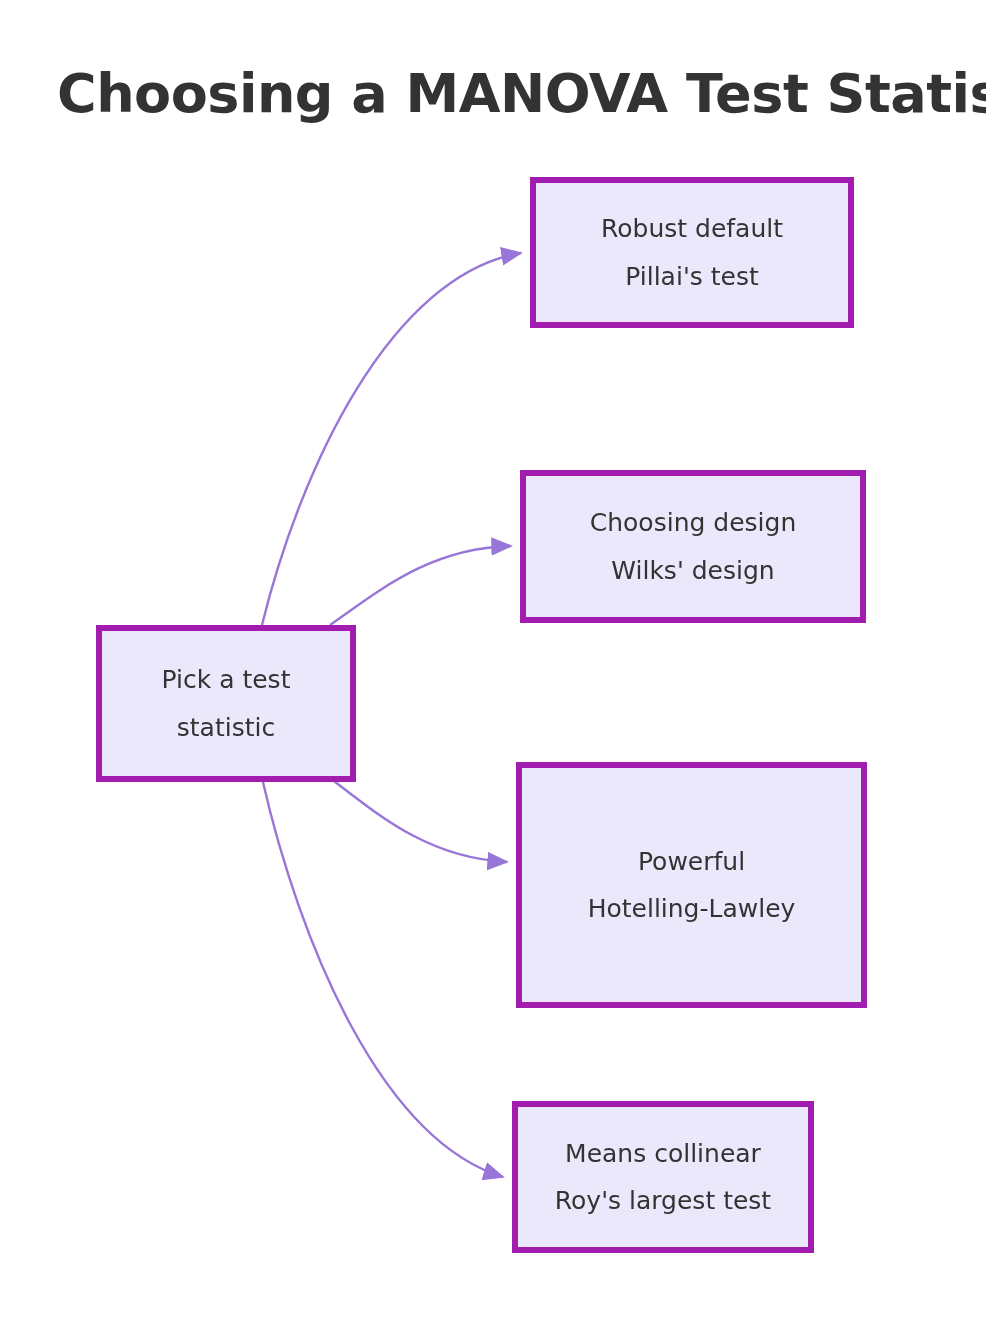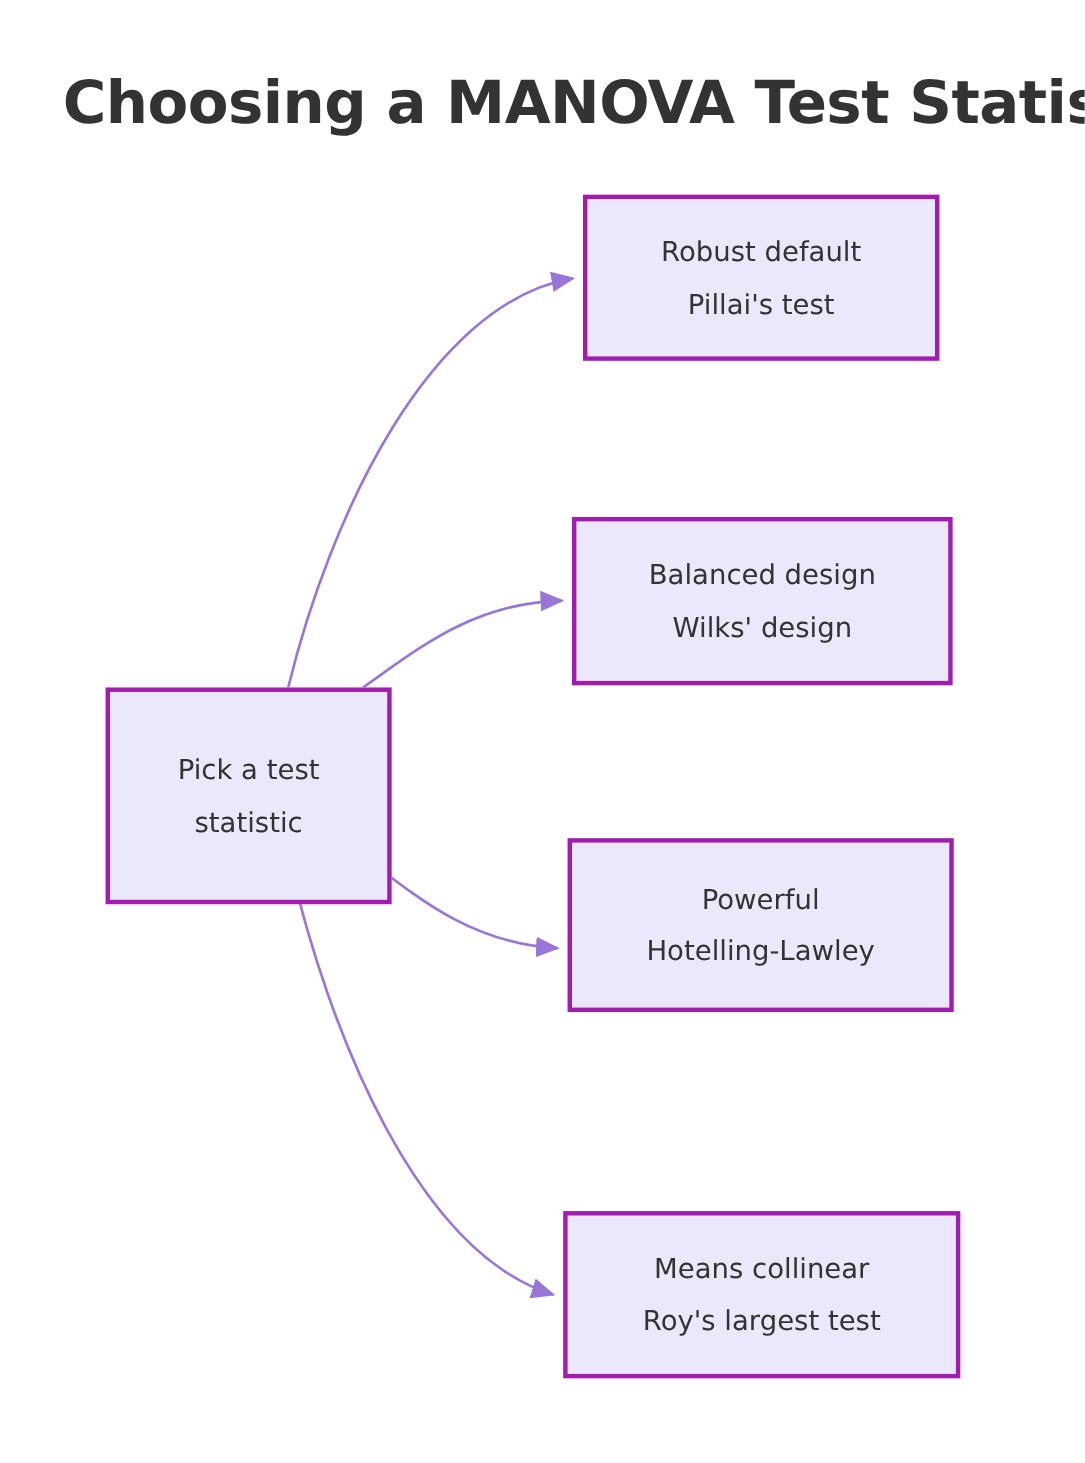--- a/index.html
+++ b/index.html
@@ -43,7 +43,7 @@
     position: absolute;
     box-sizing: border-box;
     background: #ebe8fc;
-    border: 4px solid #a21caf;
+    border: 6px solid #a21caf;
     display: flex;
     flex-direction: column;
     align-items: center;

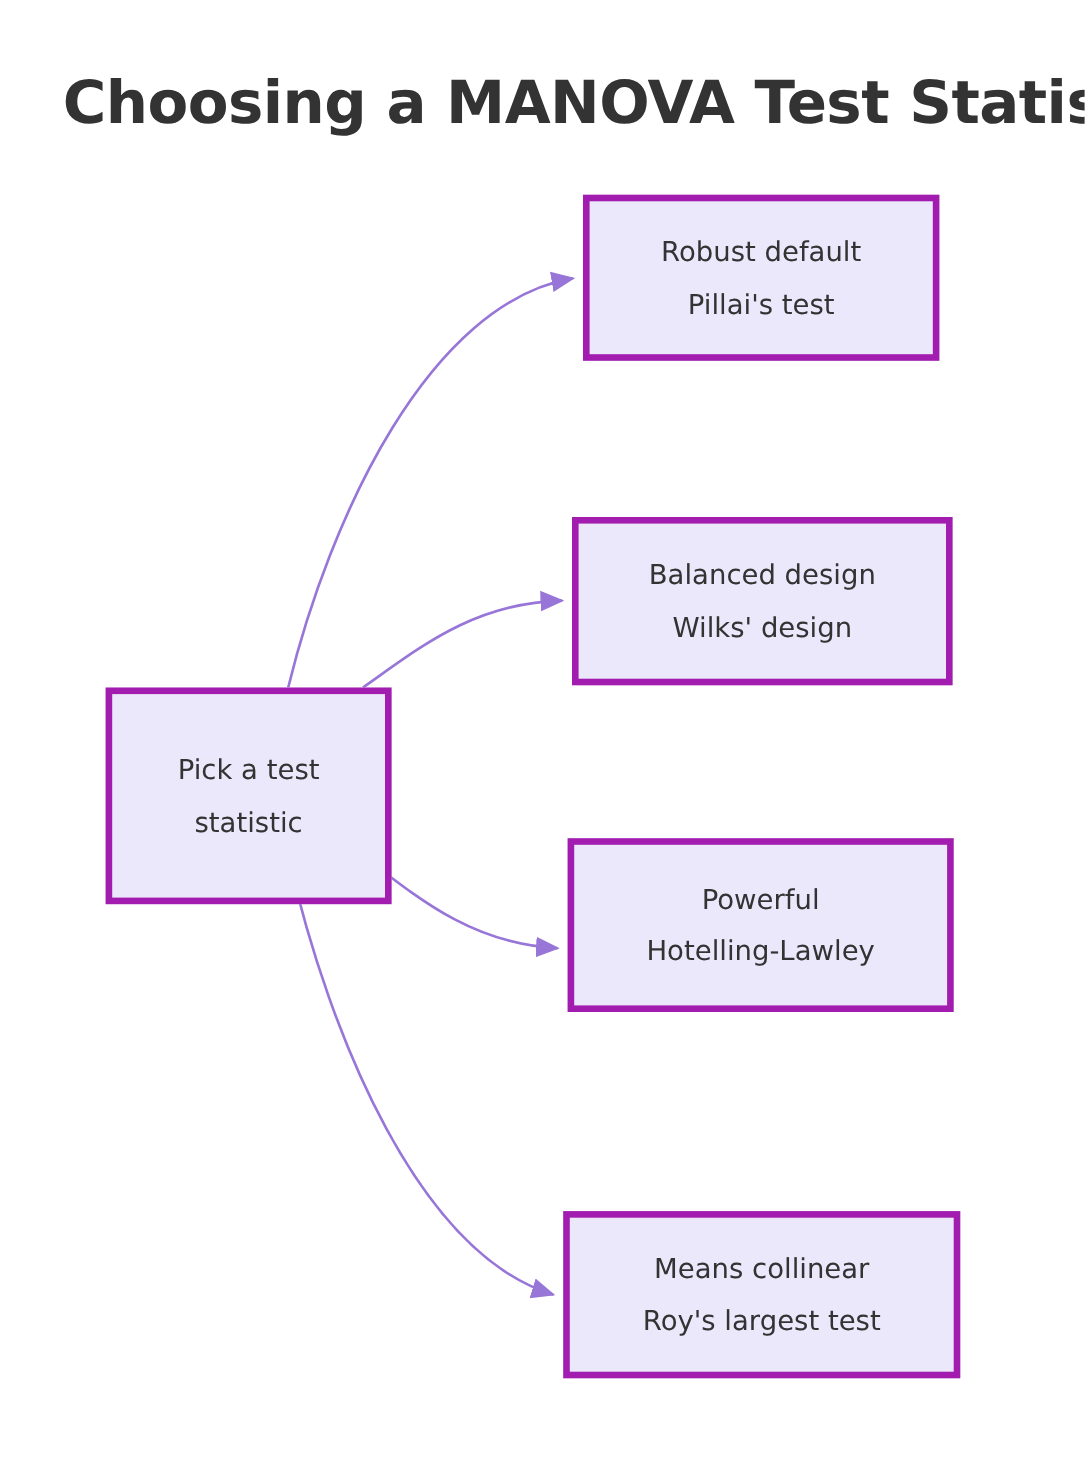--- a/index.html
+++ b/index.html
@@ -97,7 +97,7 @@
   </div>
 
   <div class="node" id="node-2">
-    <span class="nline">Balanced design</span>
+    <span class="nline">Choosing design</span>
     <span class="nline">Wilks' design</span>
   </div>
 

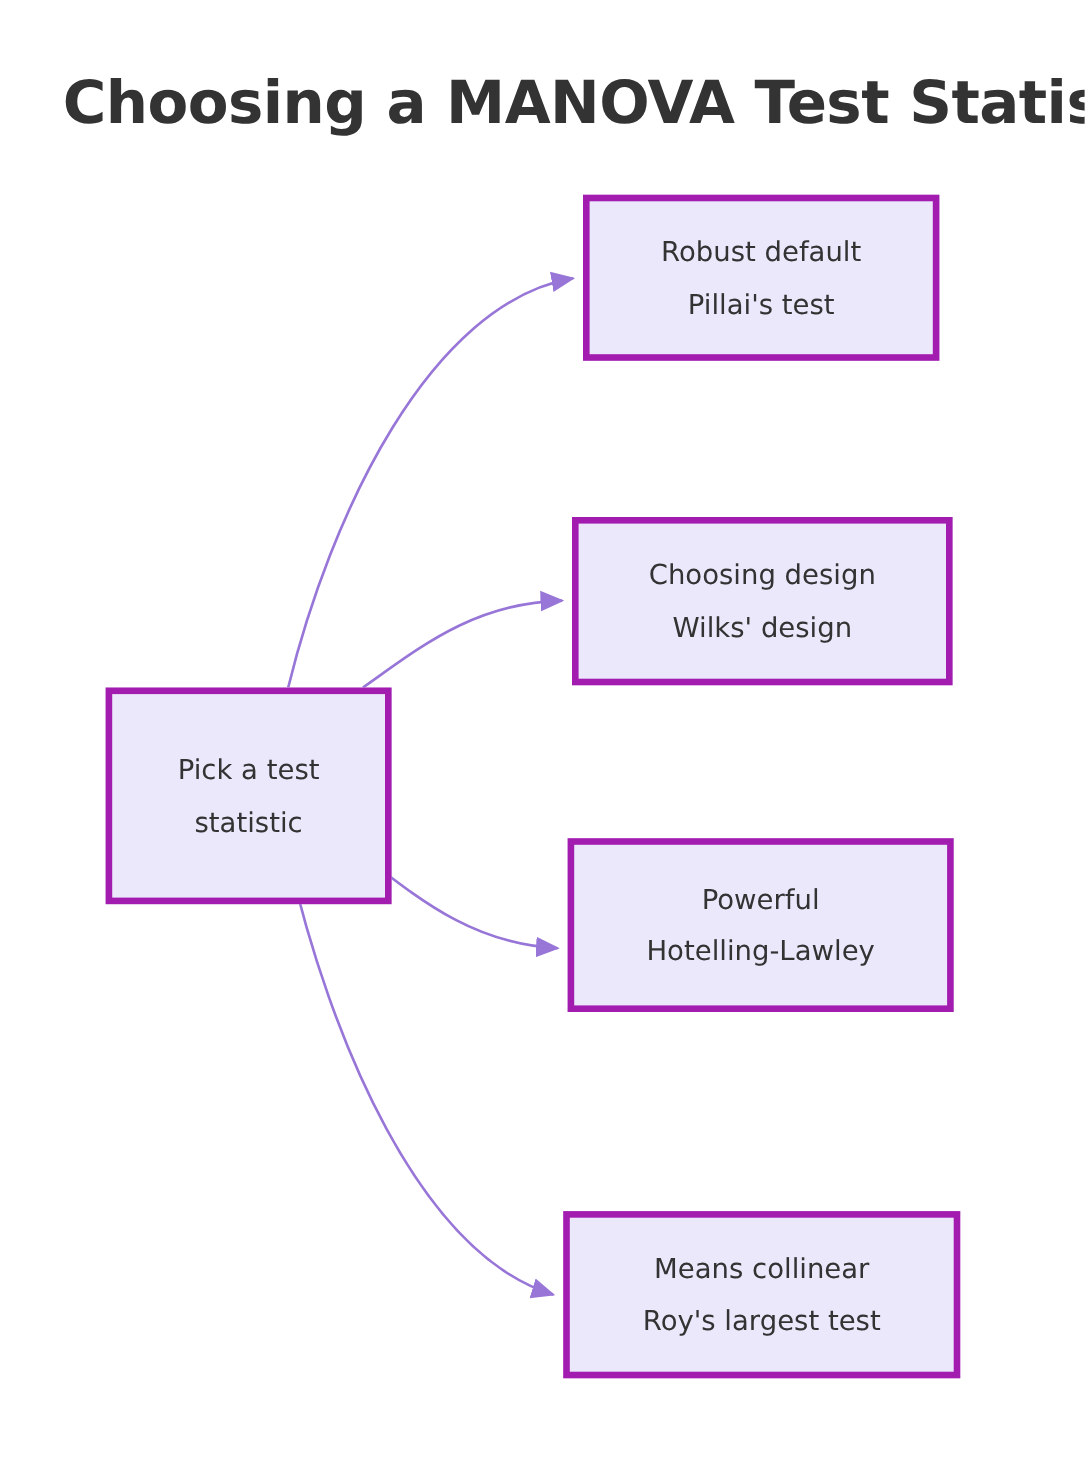--- a/index.html
+++ b/index.html
@@ -57,7 +57,7 @@
     display: block;
     white-space: nowrap;
   }
-  #node-root  { left: 96px;  top: 625px;  width: 260px; height: 197px; justify-content: center; }
+  #node-root  { left: 96px;  top: 625px;  width: 260px; height: 157px; justify-content: center; }
   #node-1     { left: 530px; top: 177px;  width: 324px; height: 151px; }
   #node-2     { left: 520px; top: 470px;  width: 346px; height: 153px; }
   #node-3     { left: 516px; top: 762px;  width: 351px; height: 158px; }

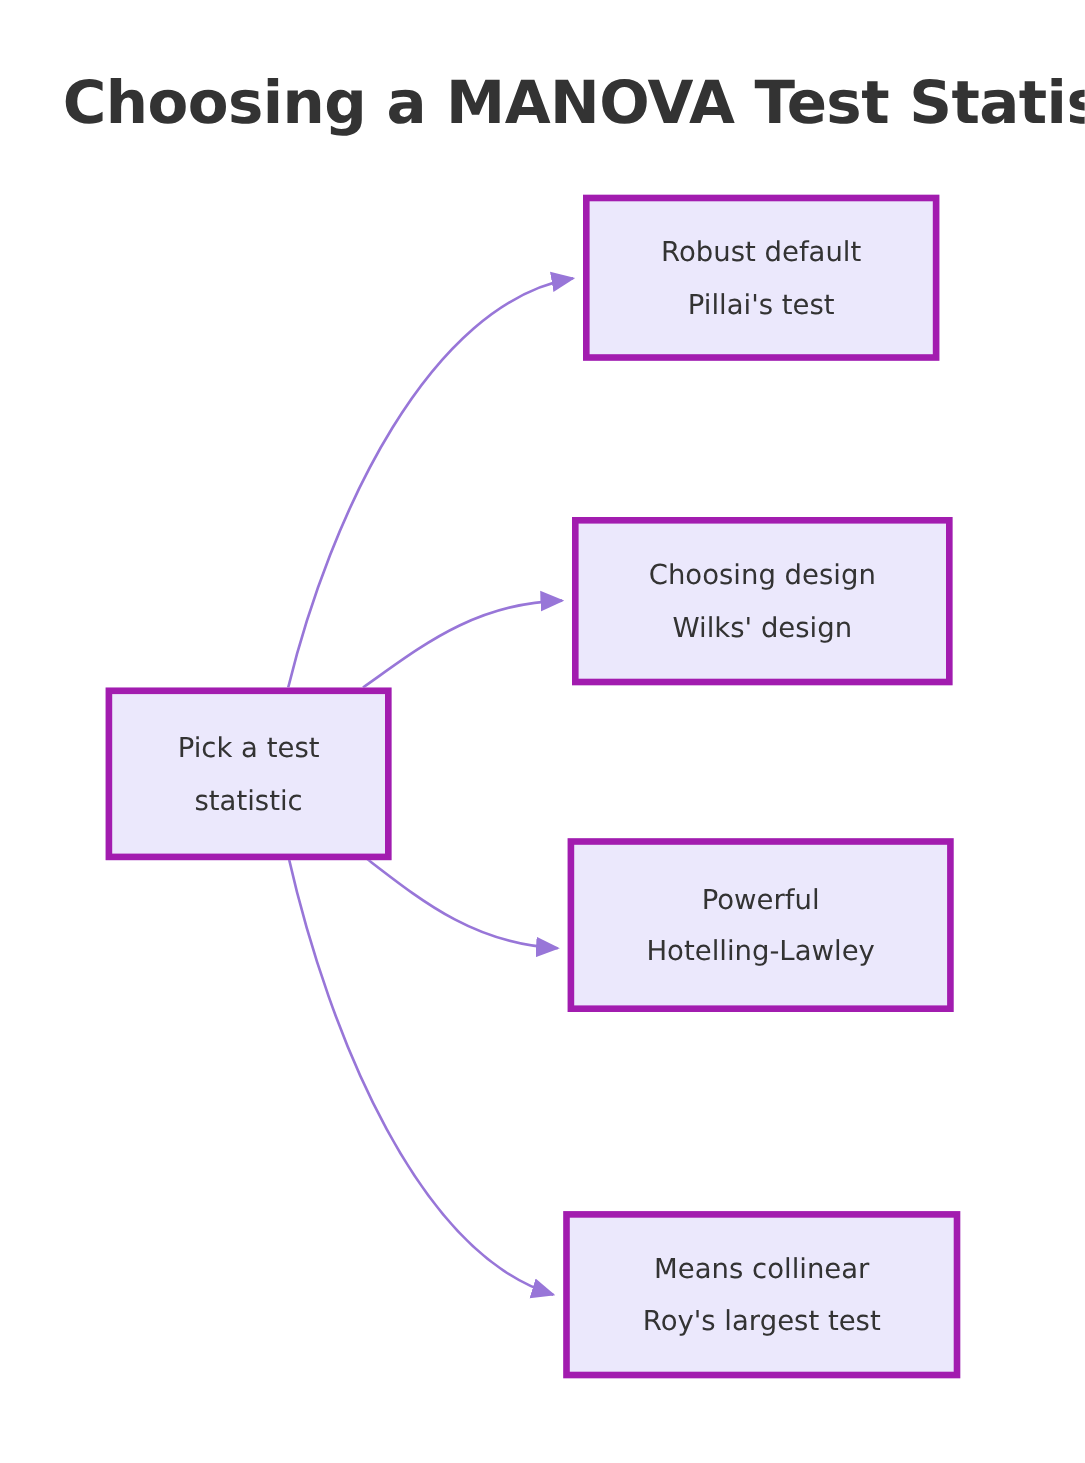--- a/index.html
+++ b/index.html
@@ -60,7 +60,7 @@
   #node-root  { left: 96px;  top: 625px;  width: 260px; height: 157px; justify-content: center; }
   #node-1     { left: 530px; top: 177px;  width: 324px; height: 151px; }
   #node-2     { left: 520px; top: 470px;  width: 346px; height: 153px; }
-  #node-3     { left: 516px; top: 762px;  width: 351px; height: 158px; }
+  #node-3     { left: 516px; top: 762px;  width: 351px; height: 246px; }
   #node-4     { left: 512px; top: 1101px; width: 361px; height: 152px; }
 </style>
 </head>

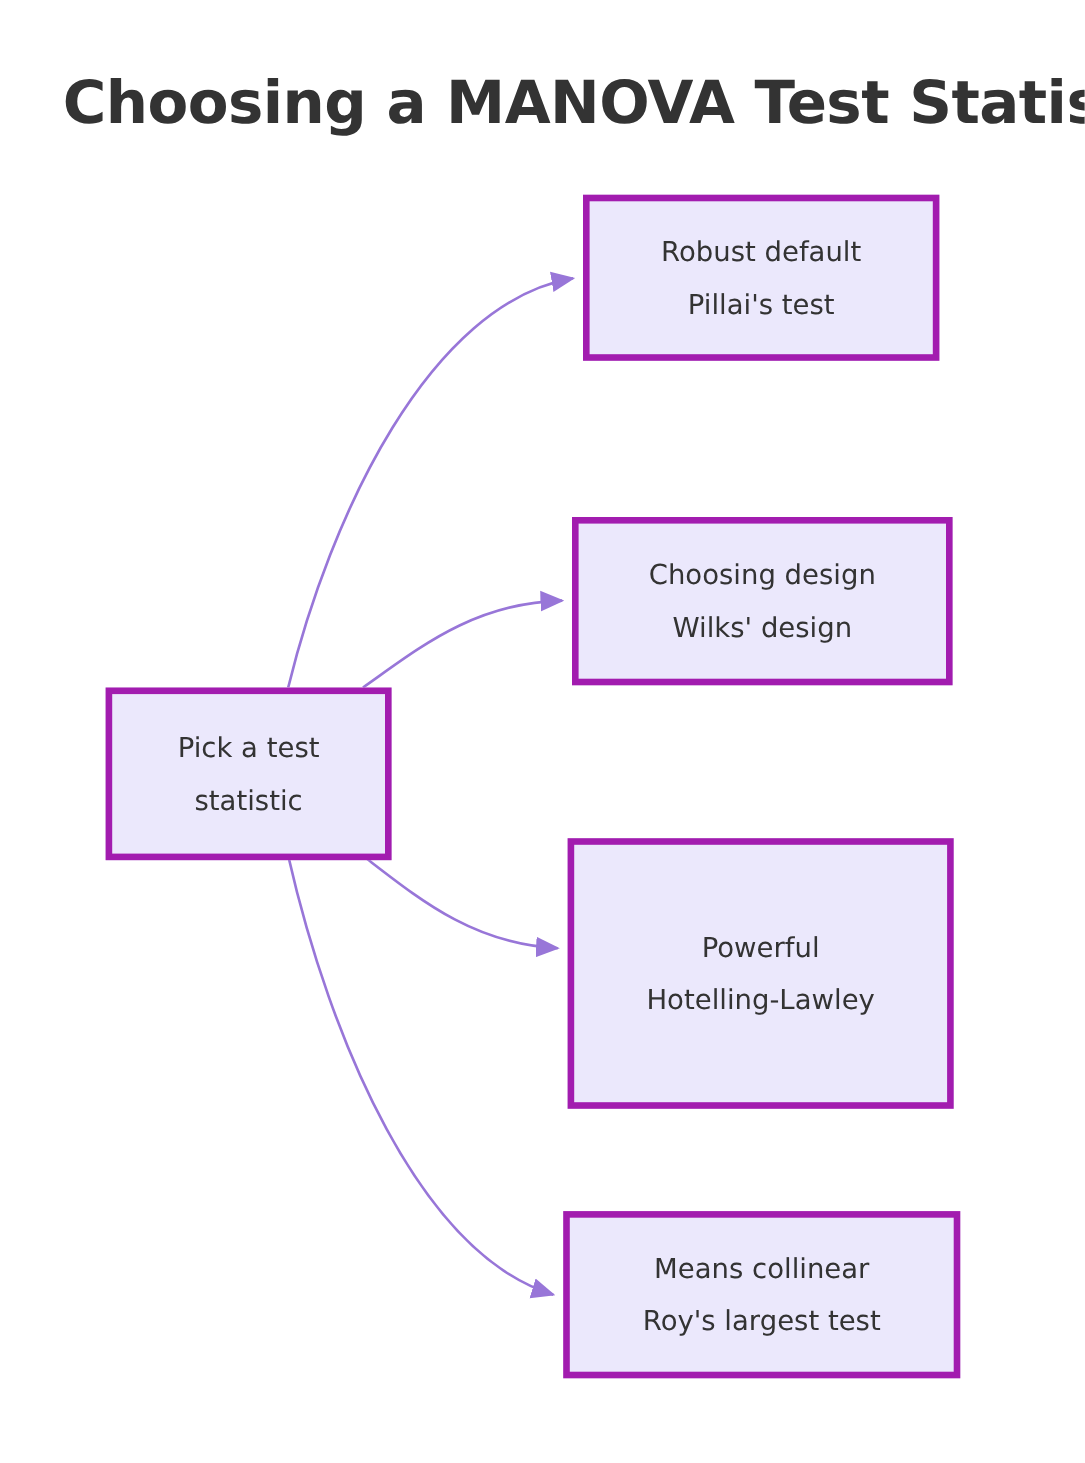--- a/index.html
+++ b/index.html
@@ -61,7 +61,7 @@
   #node-1     { left: 530px; top: 177px;  width: 324px; height: 151px; }
   #node-2     { left: 520px; top: 470px;  width: 346px; height: 153px; }
   #node-3     { left: 516px; top: 762px;  width: 351px; height: 246px; }
-  #node-4     { left: 512px; top: 1101px; width: 361px; height: 152px; }
+  #node-4     { left: 512px; top: 1101px; width: 302px; height: 152px; }
 </style>
 </head>
 <body>

